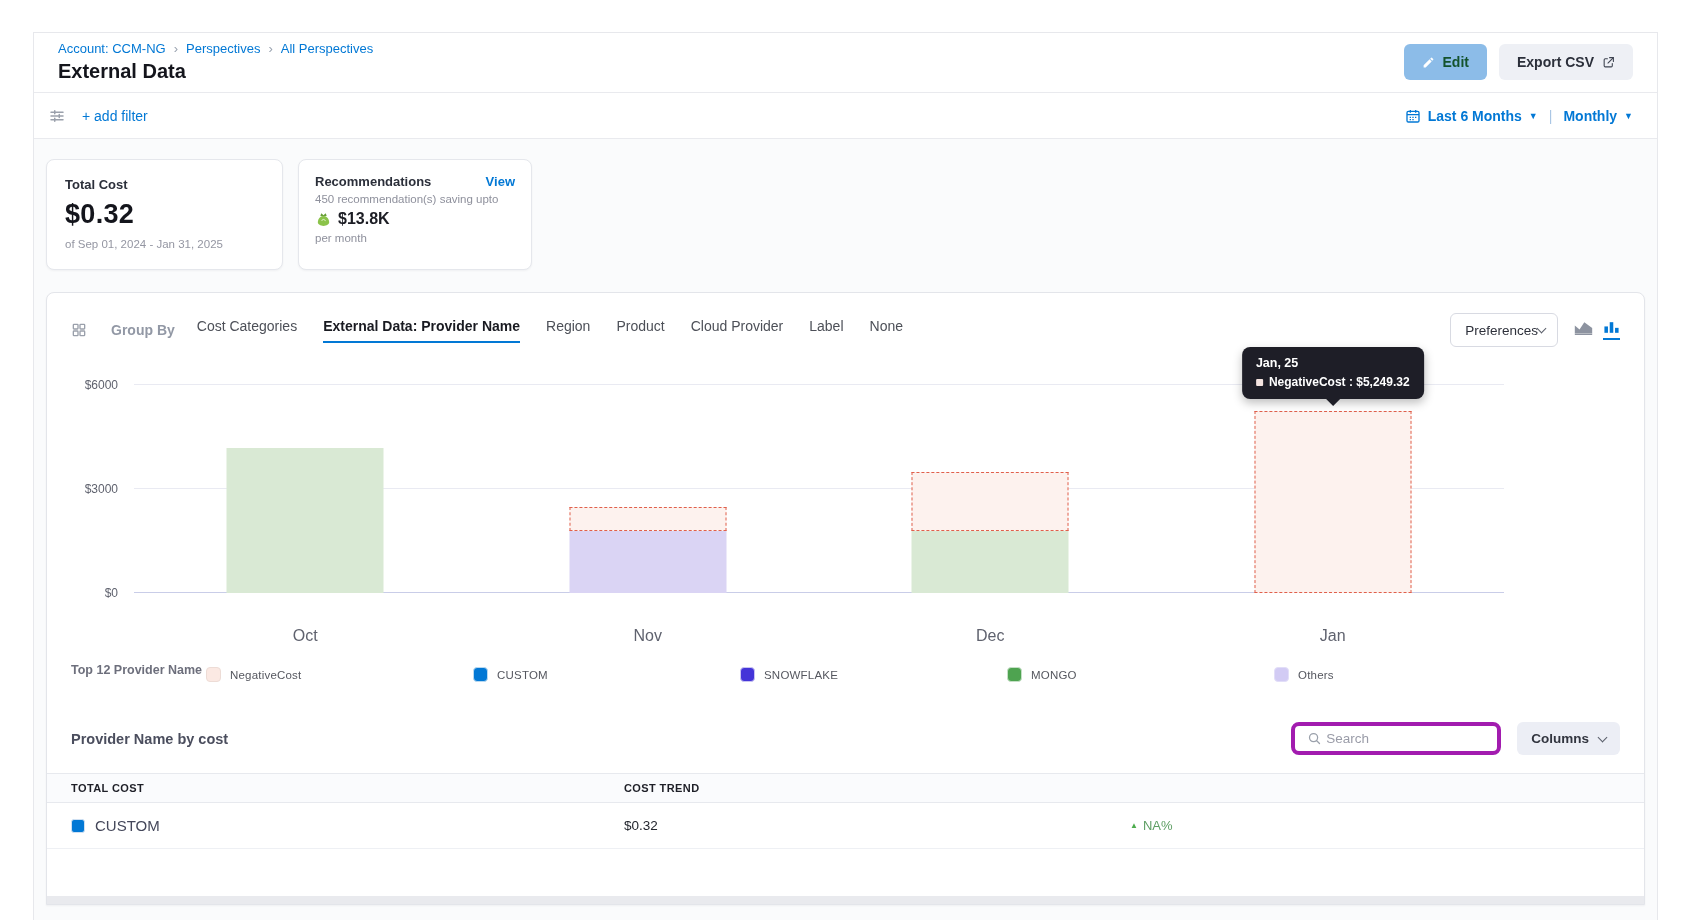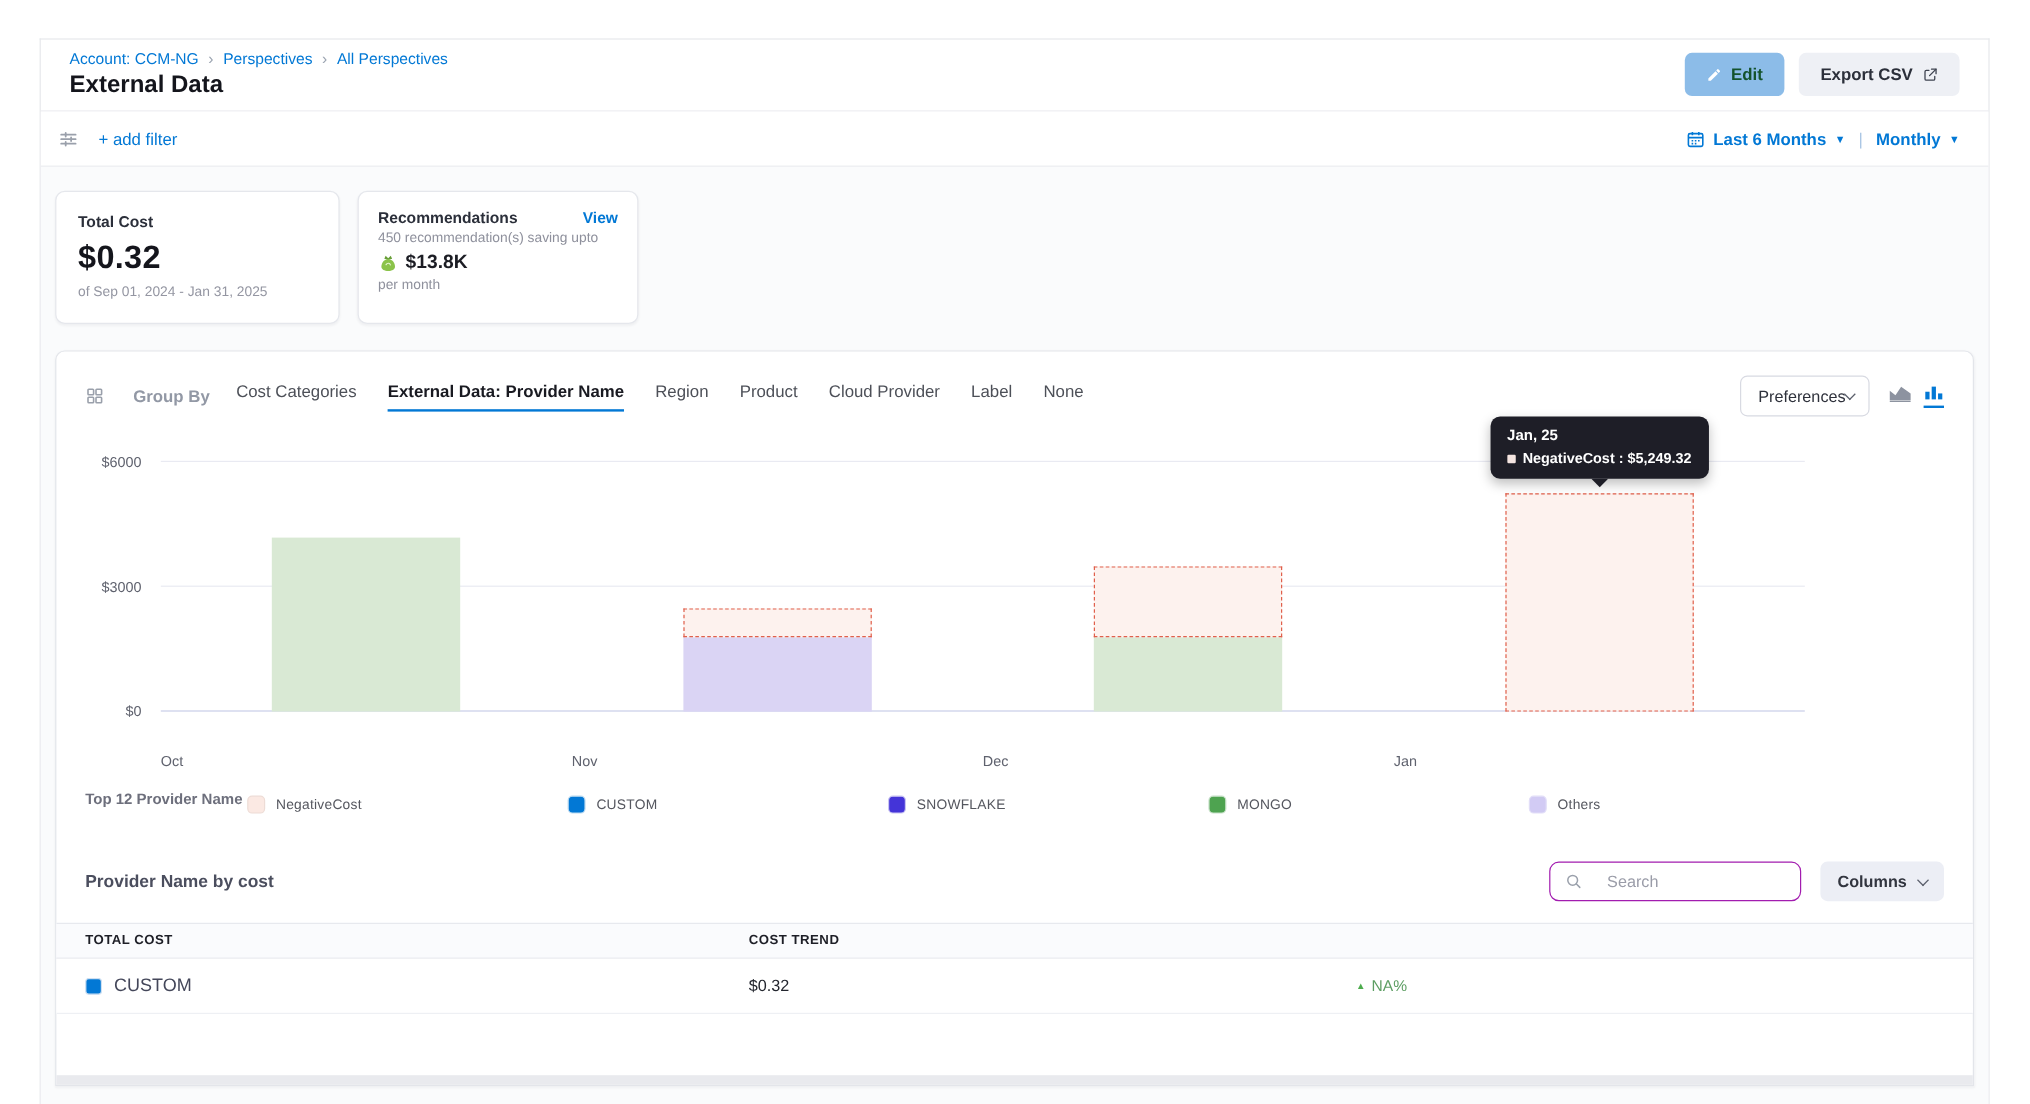--- a/index.html
+++ b/index.html
@@ -71,7 +71,7 @@
   .bar-seg { position:absolute; width:157px; transform:translateX(-50%); }
   .bar-seg.dashed { border:1.5px dashed #e0604c; }
   .x-labels { display:flex; margin:4px 140px 0 87px; }
-  .xtick { flex:1; font-size:12px; color:#5f626e; }
+  .xtick { flex:1; text-align:center; font-size:16px; color:#5f626e; }
 
   .tooltip { position:absolute; transform:translateX(-50%); background:#1e1e27; color:#fff; border-radius:8px;
     padding:9px 14px 10px 14px; white-space:nowrap; z-index:5; box-shadow:0 4px 10px rgba(0,0,0,.25); }

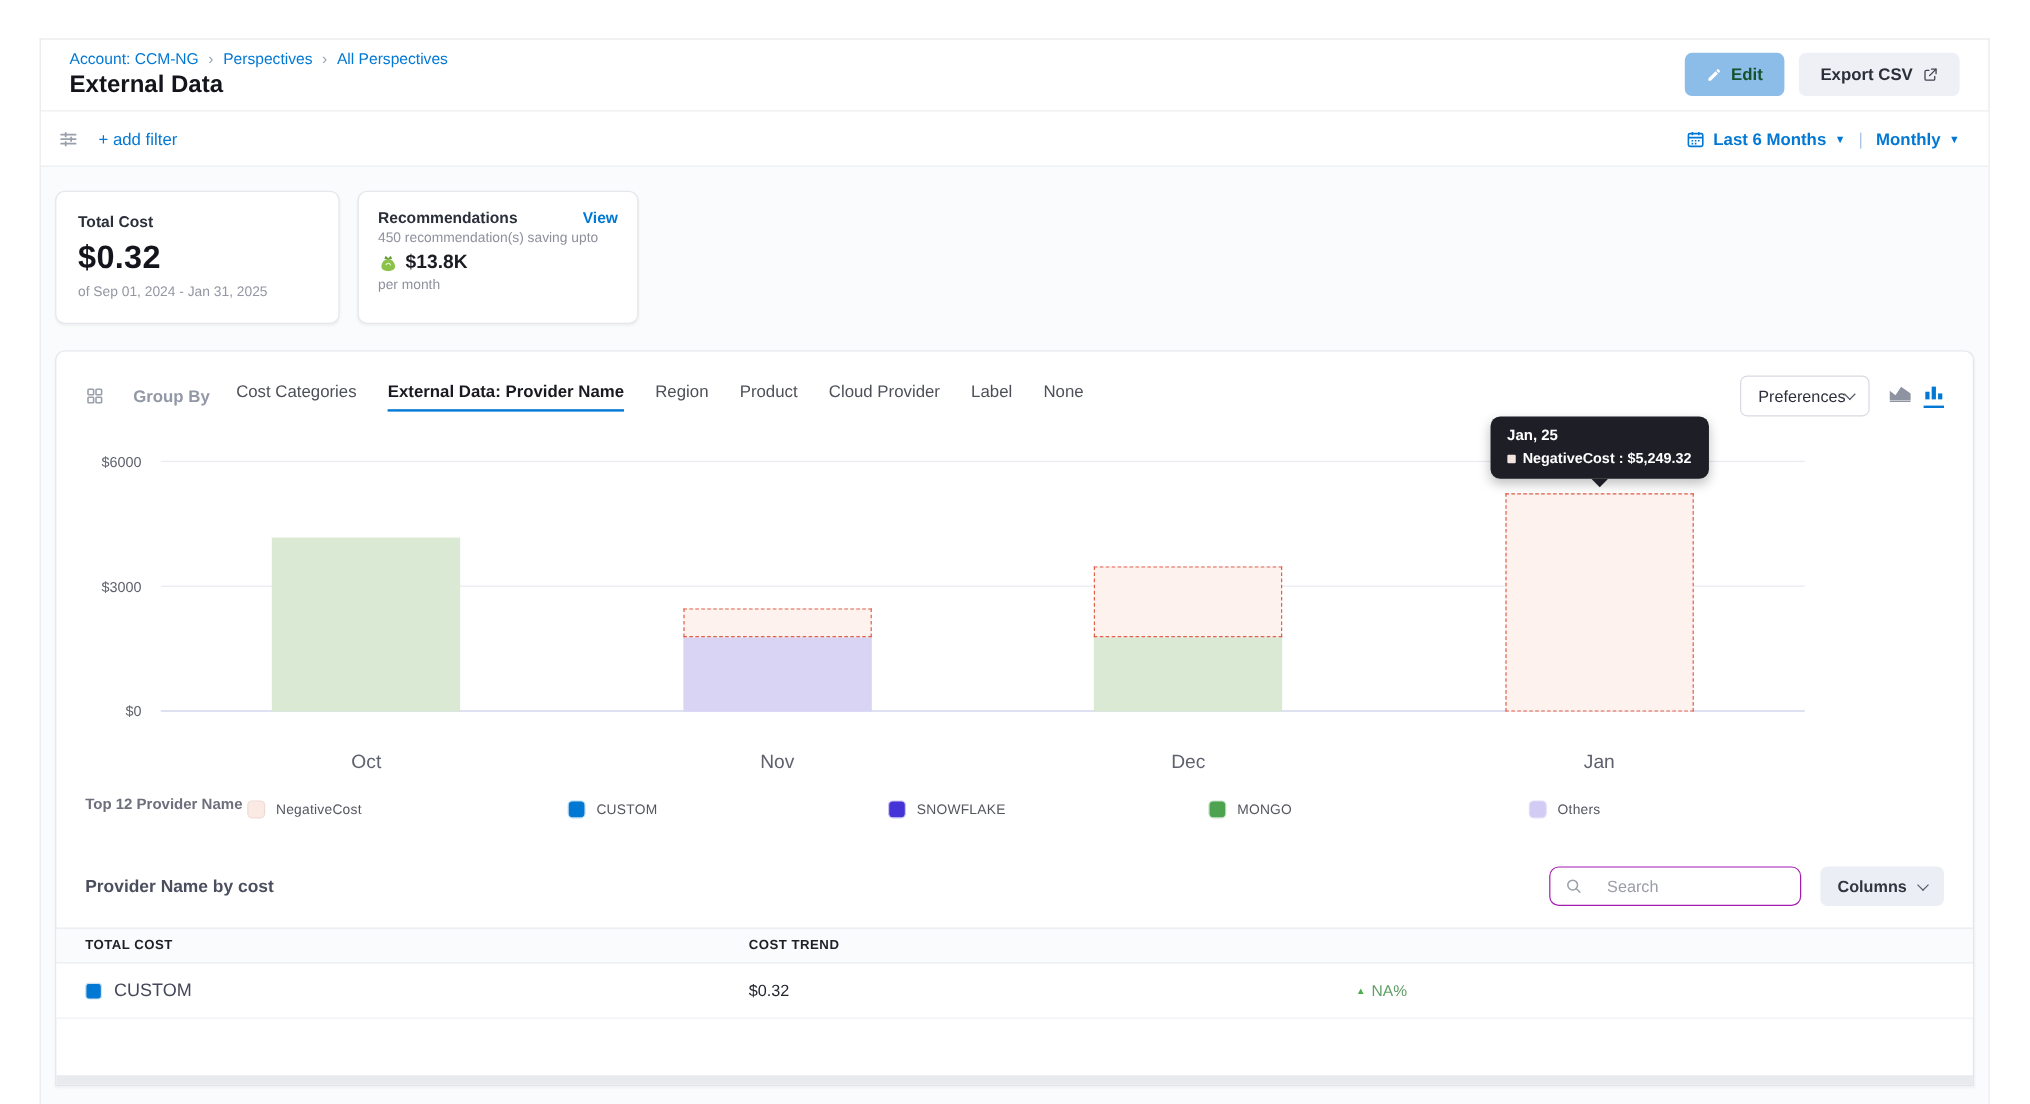--- a/index.html
+++ b/index.html
@@ -92,8 +92,8 @@
   .table-head-row { display:flex; align-items:center; margin:40px 24px 0 24px; }
   .table-title { font-size:14.5px; font-weight:bold; color:#4b4e5e; }
   .table-tools { margin-left:auto; display:flex; align-items:center; gap:16px; }
-  .search-box { display:flex; align-items:center; gap:20px; width:210px; height:33px;
-    border:1px solid #a21caf; border-radius:8px; padding:0 12px; background:#fff; }
+  .search-box { display:flex; align-items:center; gap:4px; width:210px; height:33px;
+    border:4px solid #a21caf; border-radius:8px; padding:0 12px; background:#fff; }
   .search-box input { border:none; outline:none; font-size:13.5px; color:#3a3e4a; width:150px;
     font-family:inherit; background:transparent; }
   .search-box input::placeholder { color:#9a9ca8; }

